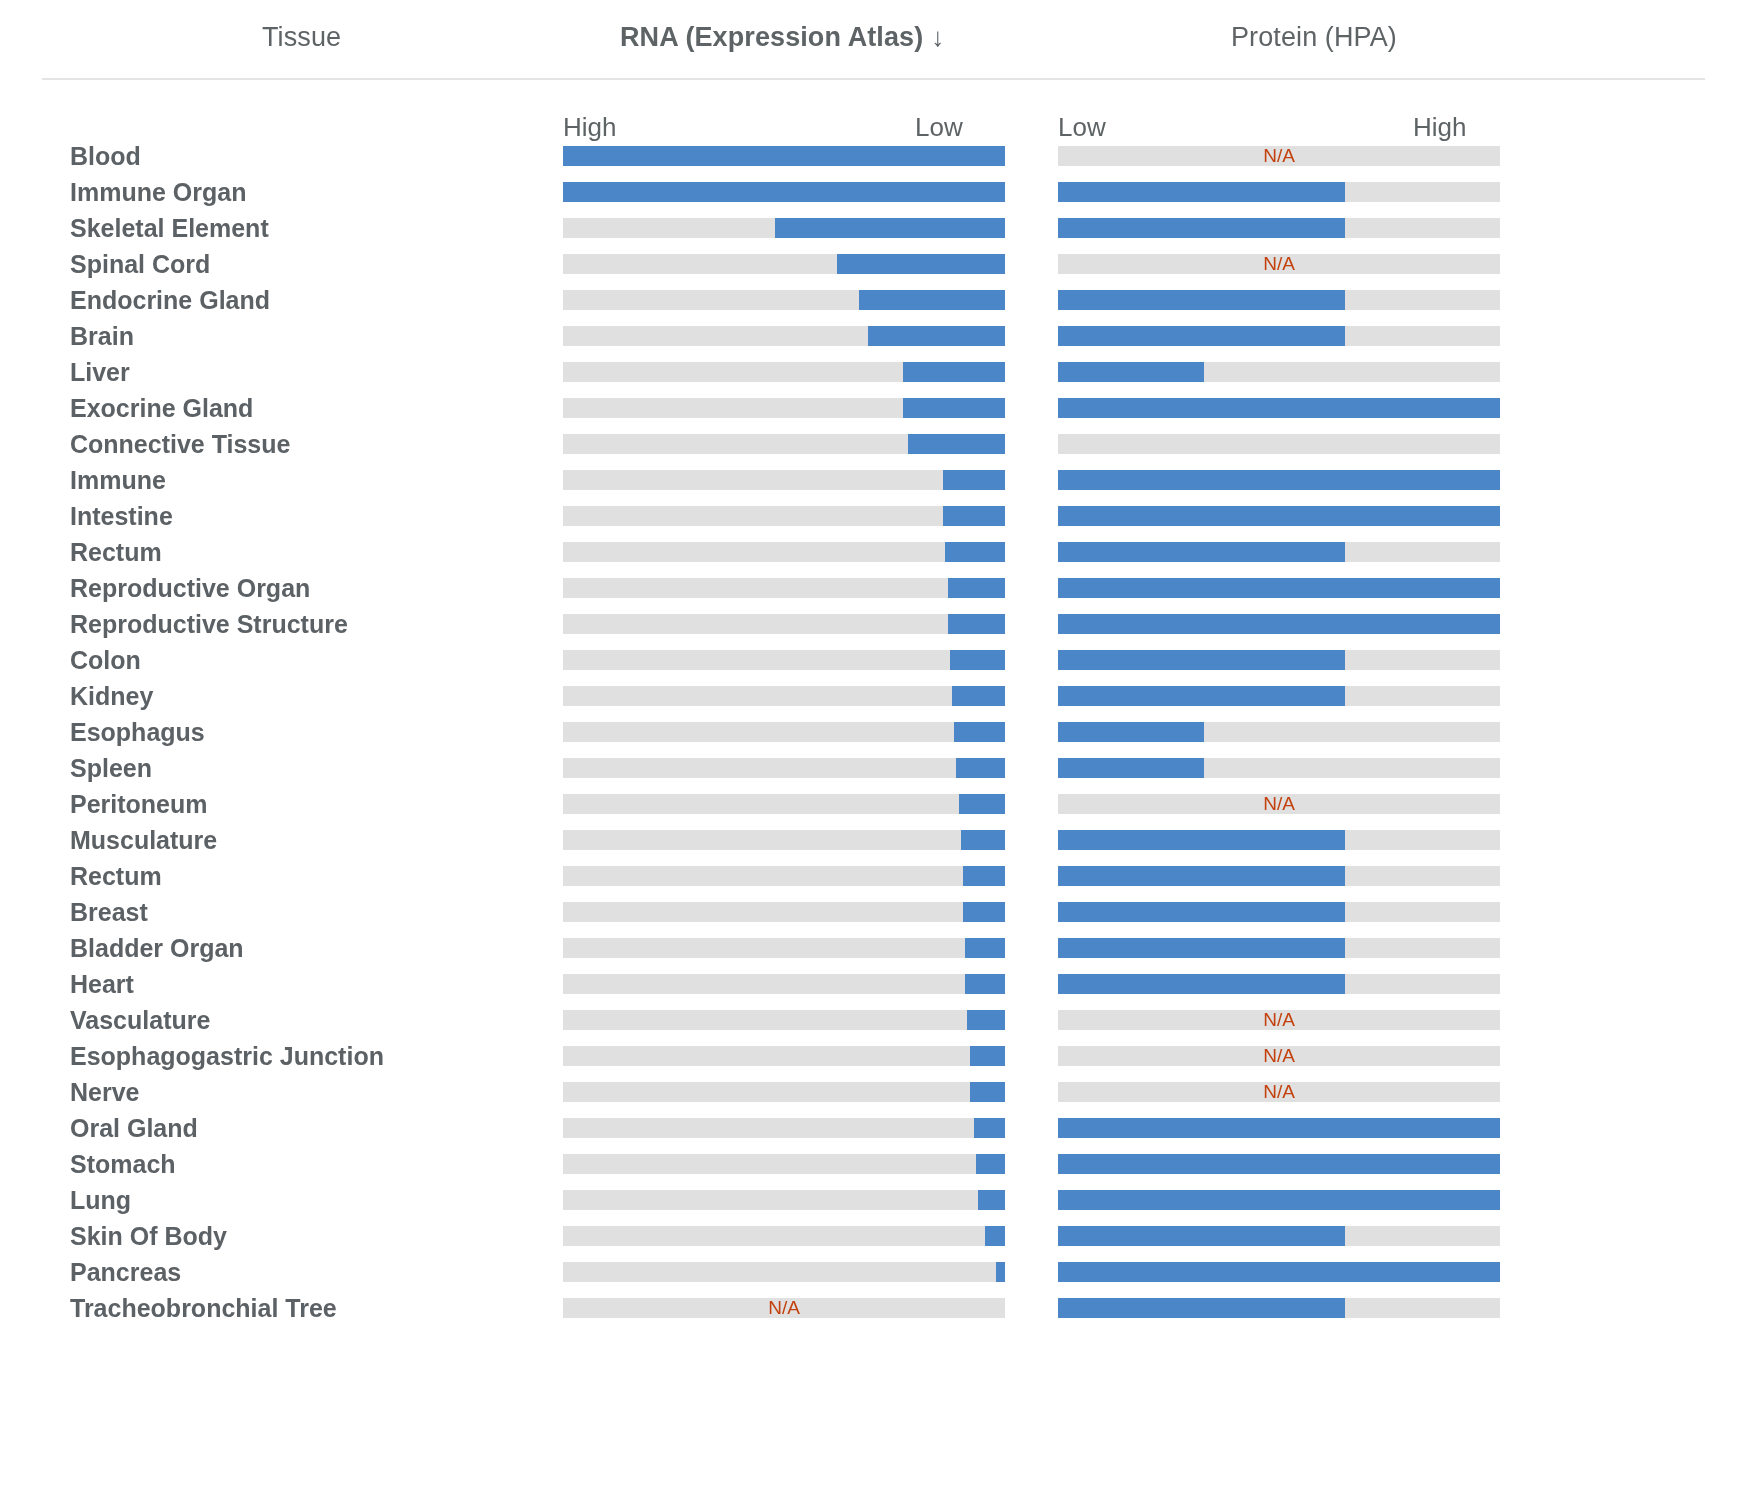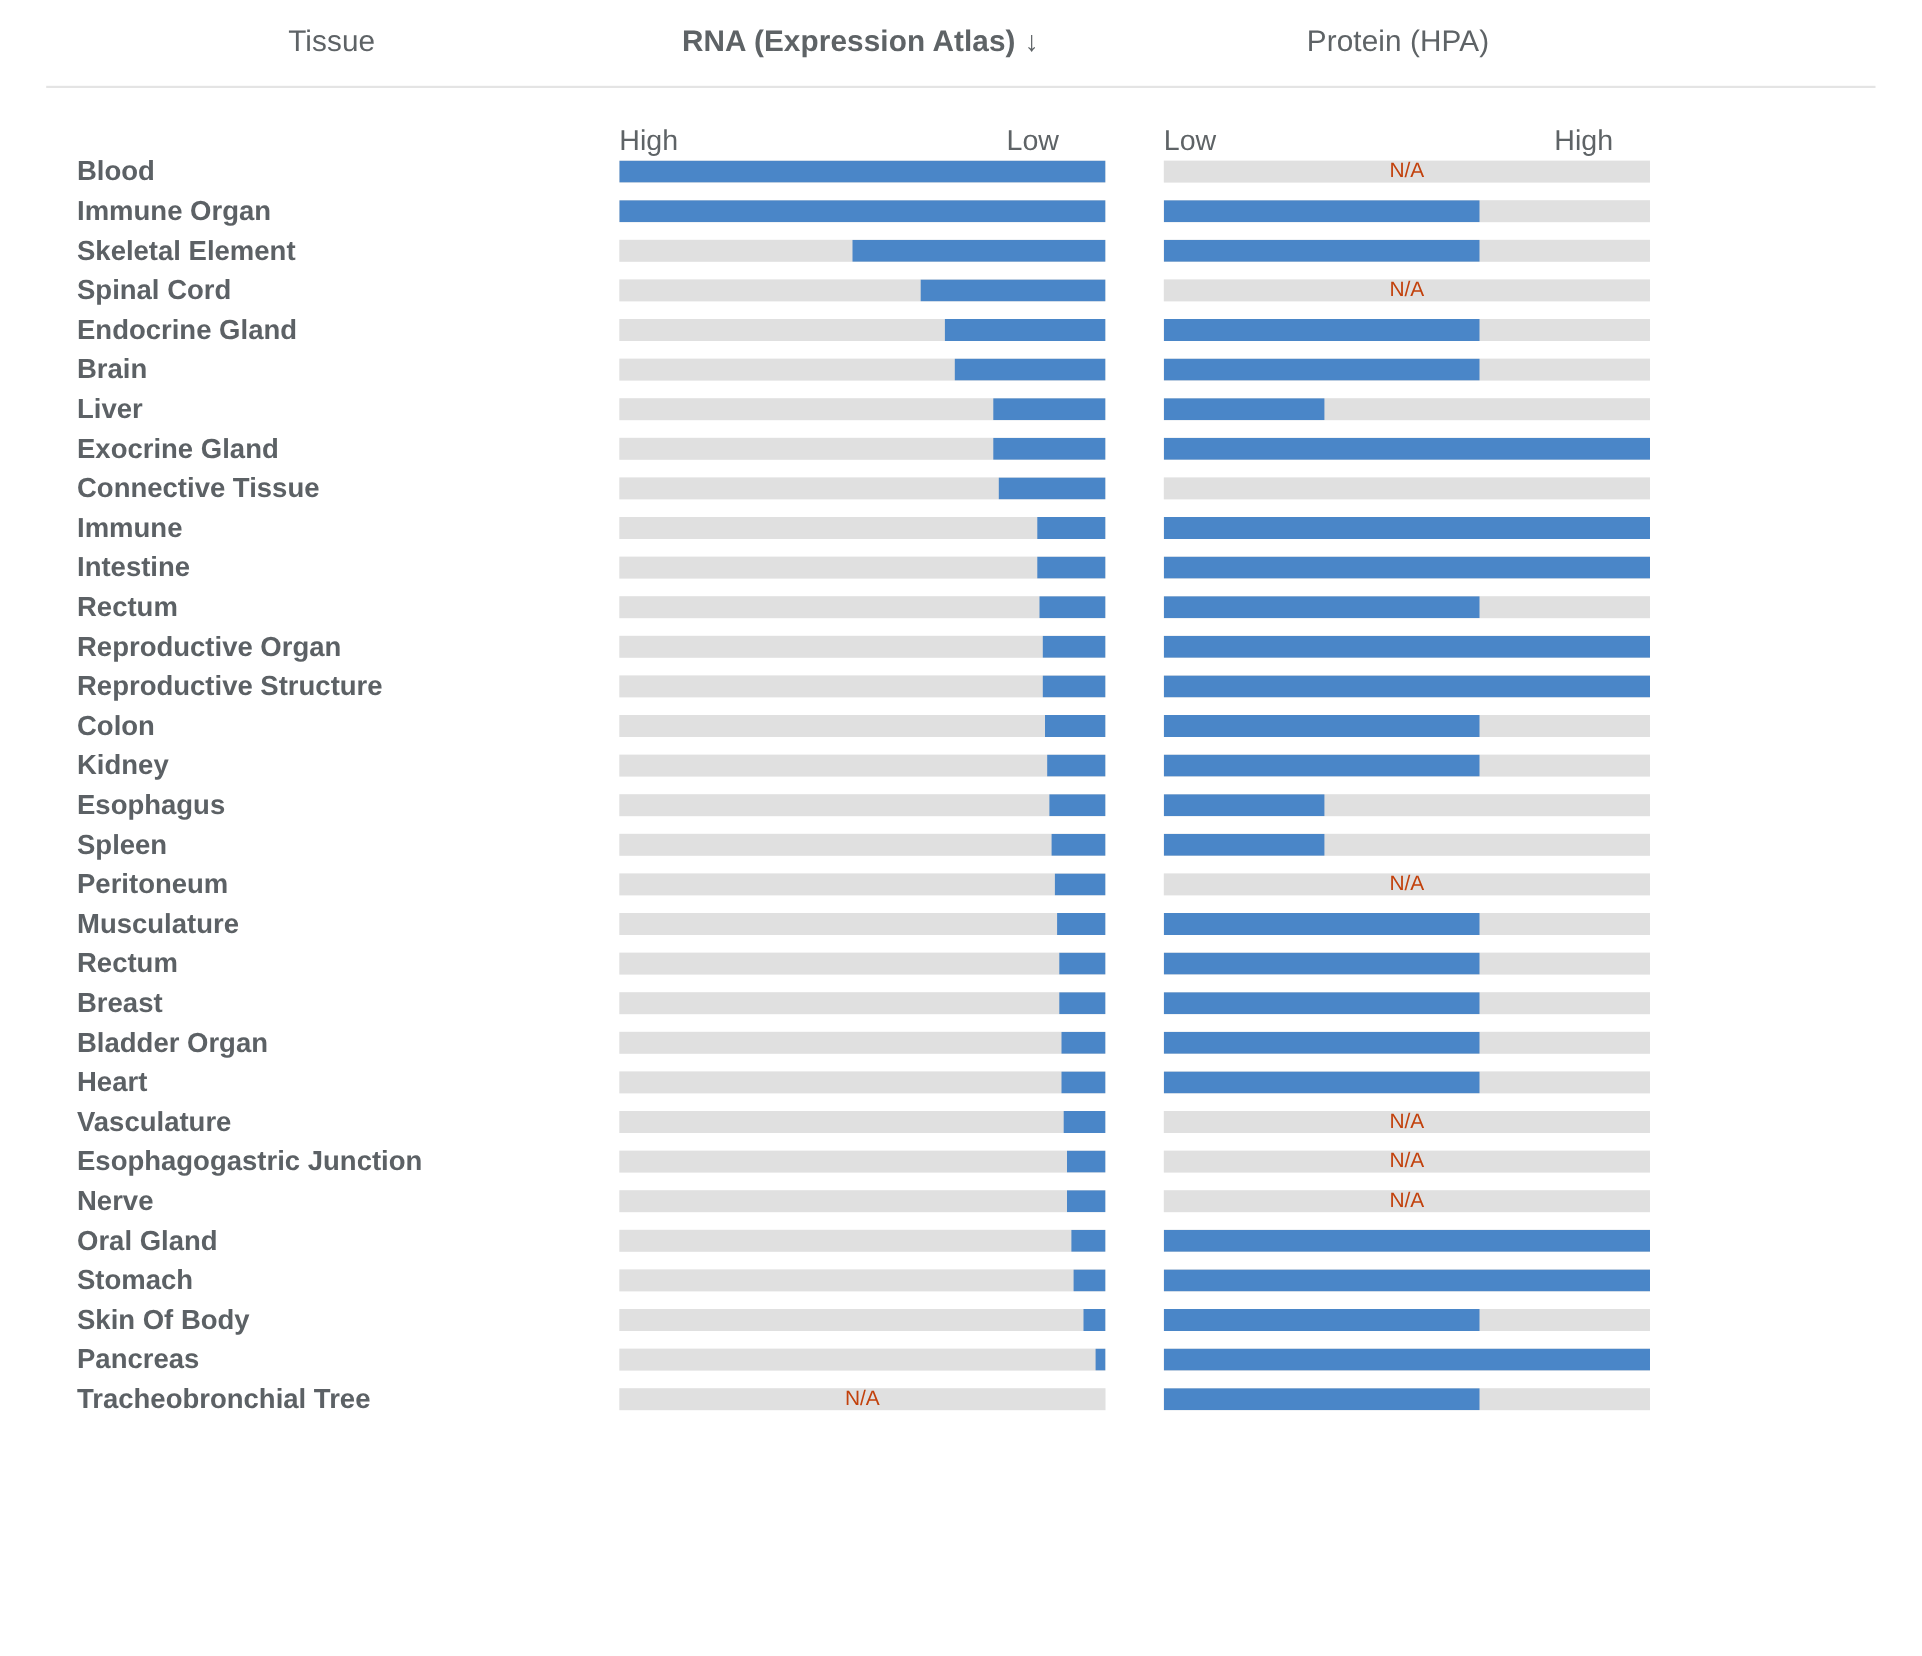--- a/index.html
+++ b/index.html
@@ -40,7 +40,7 @@
   }
   .th-tissue { left: 220px; }
   .th-rna    { left: 578px; font-weight: bold; }
-  .th-protein{ left: 1146px; }
+  .th-protein{ left: 1189px; }
   .sort-arrow {
     display: inline-block;
     margin-left: 8px;

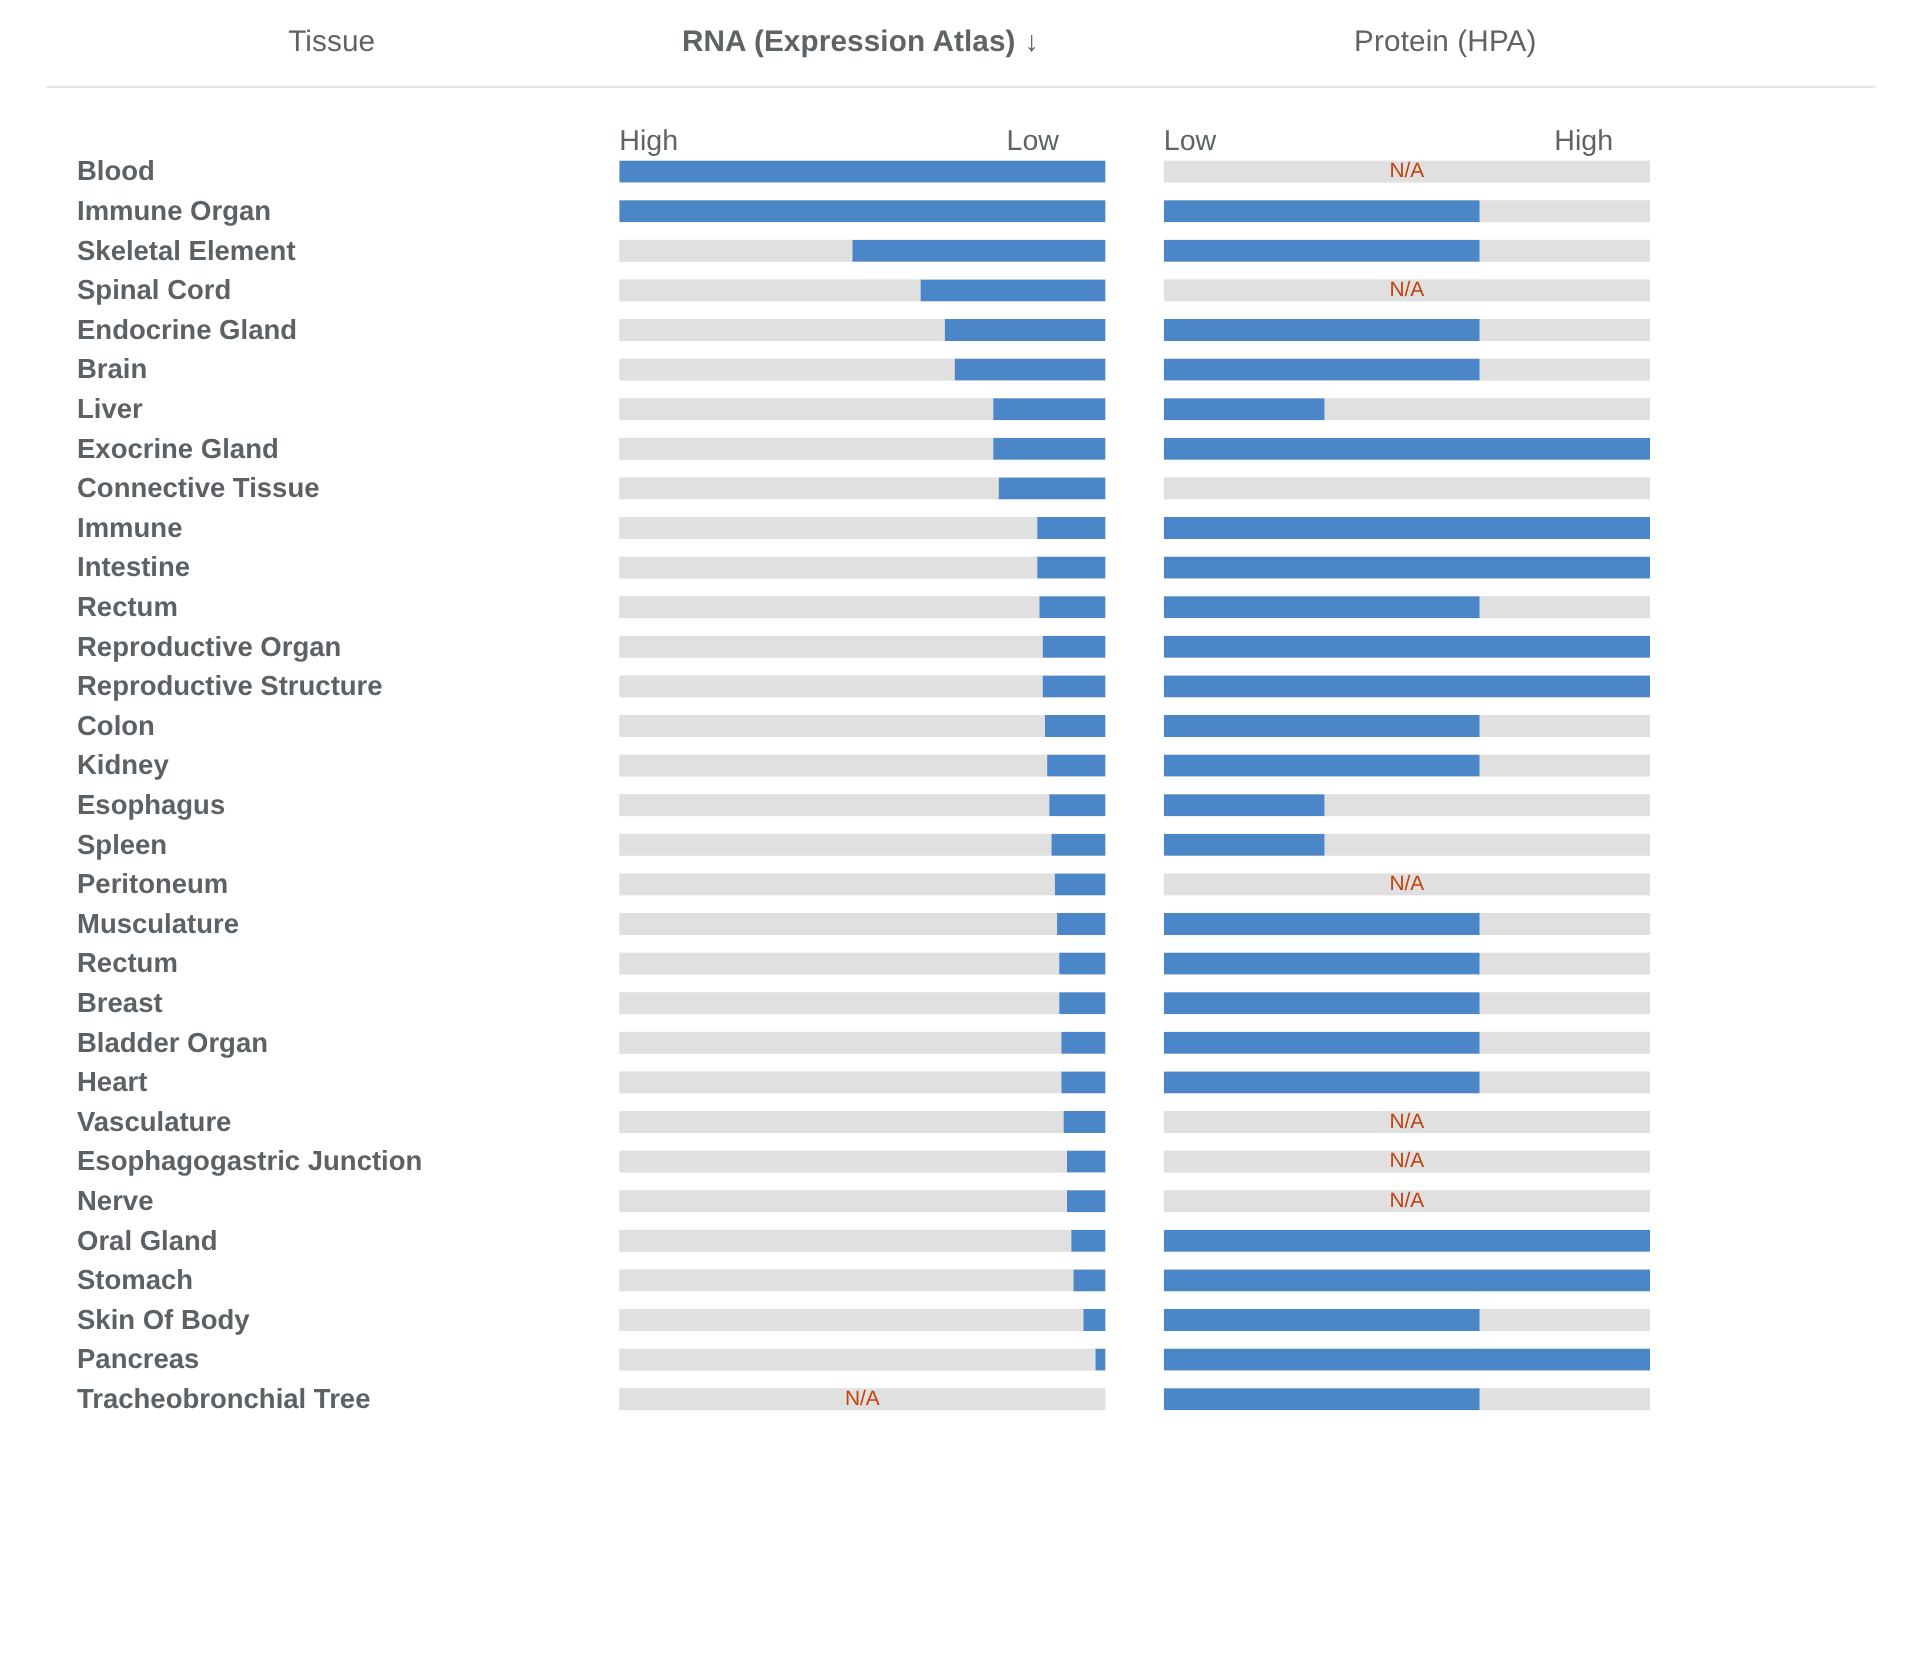--- a/index.html
+++ b/index.html
@@ -401,6 +401,15 @@
         </div>
       </div>
       <div class="row">
+        <div class="row-label">Lung</div>
+        <div class="track track-rna">
+          <div class="fill fill-right" style="width: 6%;"></div>
+        </div>
+        <div class="track track-protein">
+          <div class="fill fill-left" style="width: 100%;"></div>
+        </div>
+      </div>
+      <div class="row">
         <div class="row-label">Skin Of Body</div>
         <div class="track track-rna">
           <div class="fill fill-right" style="width: 4.5%;"></div>

